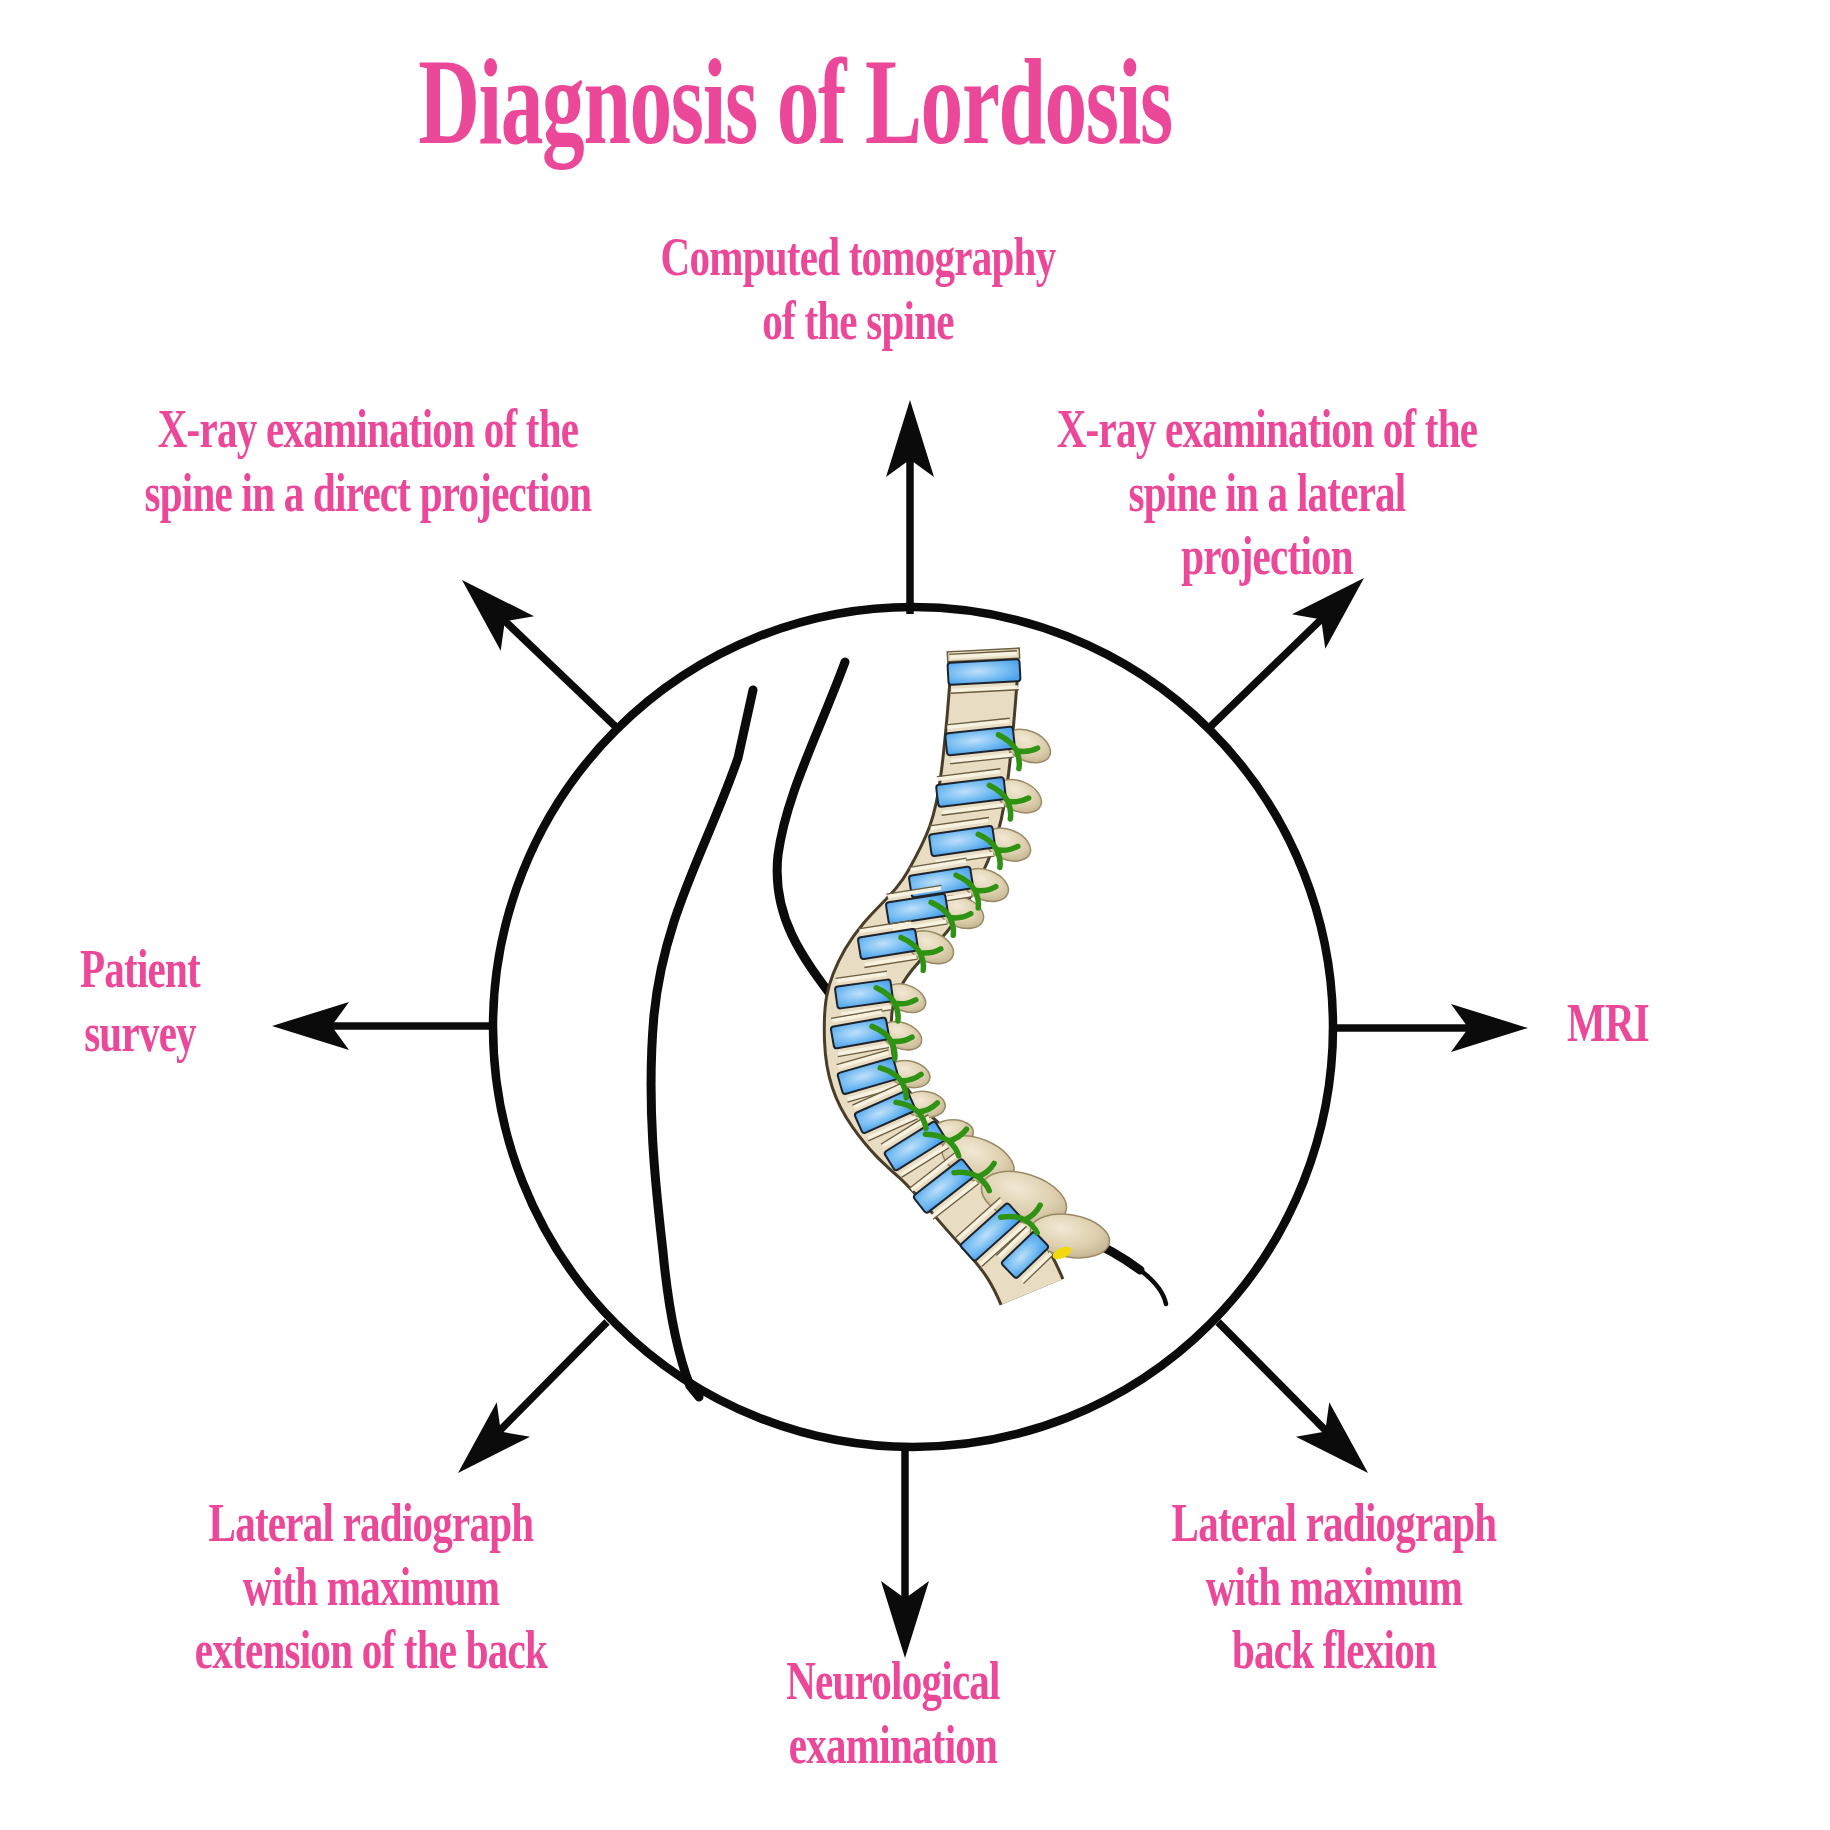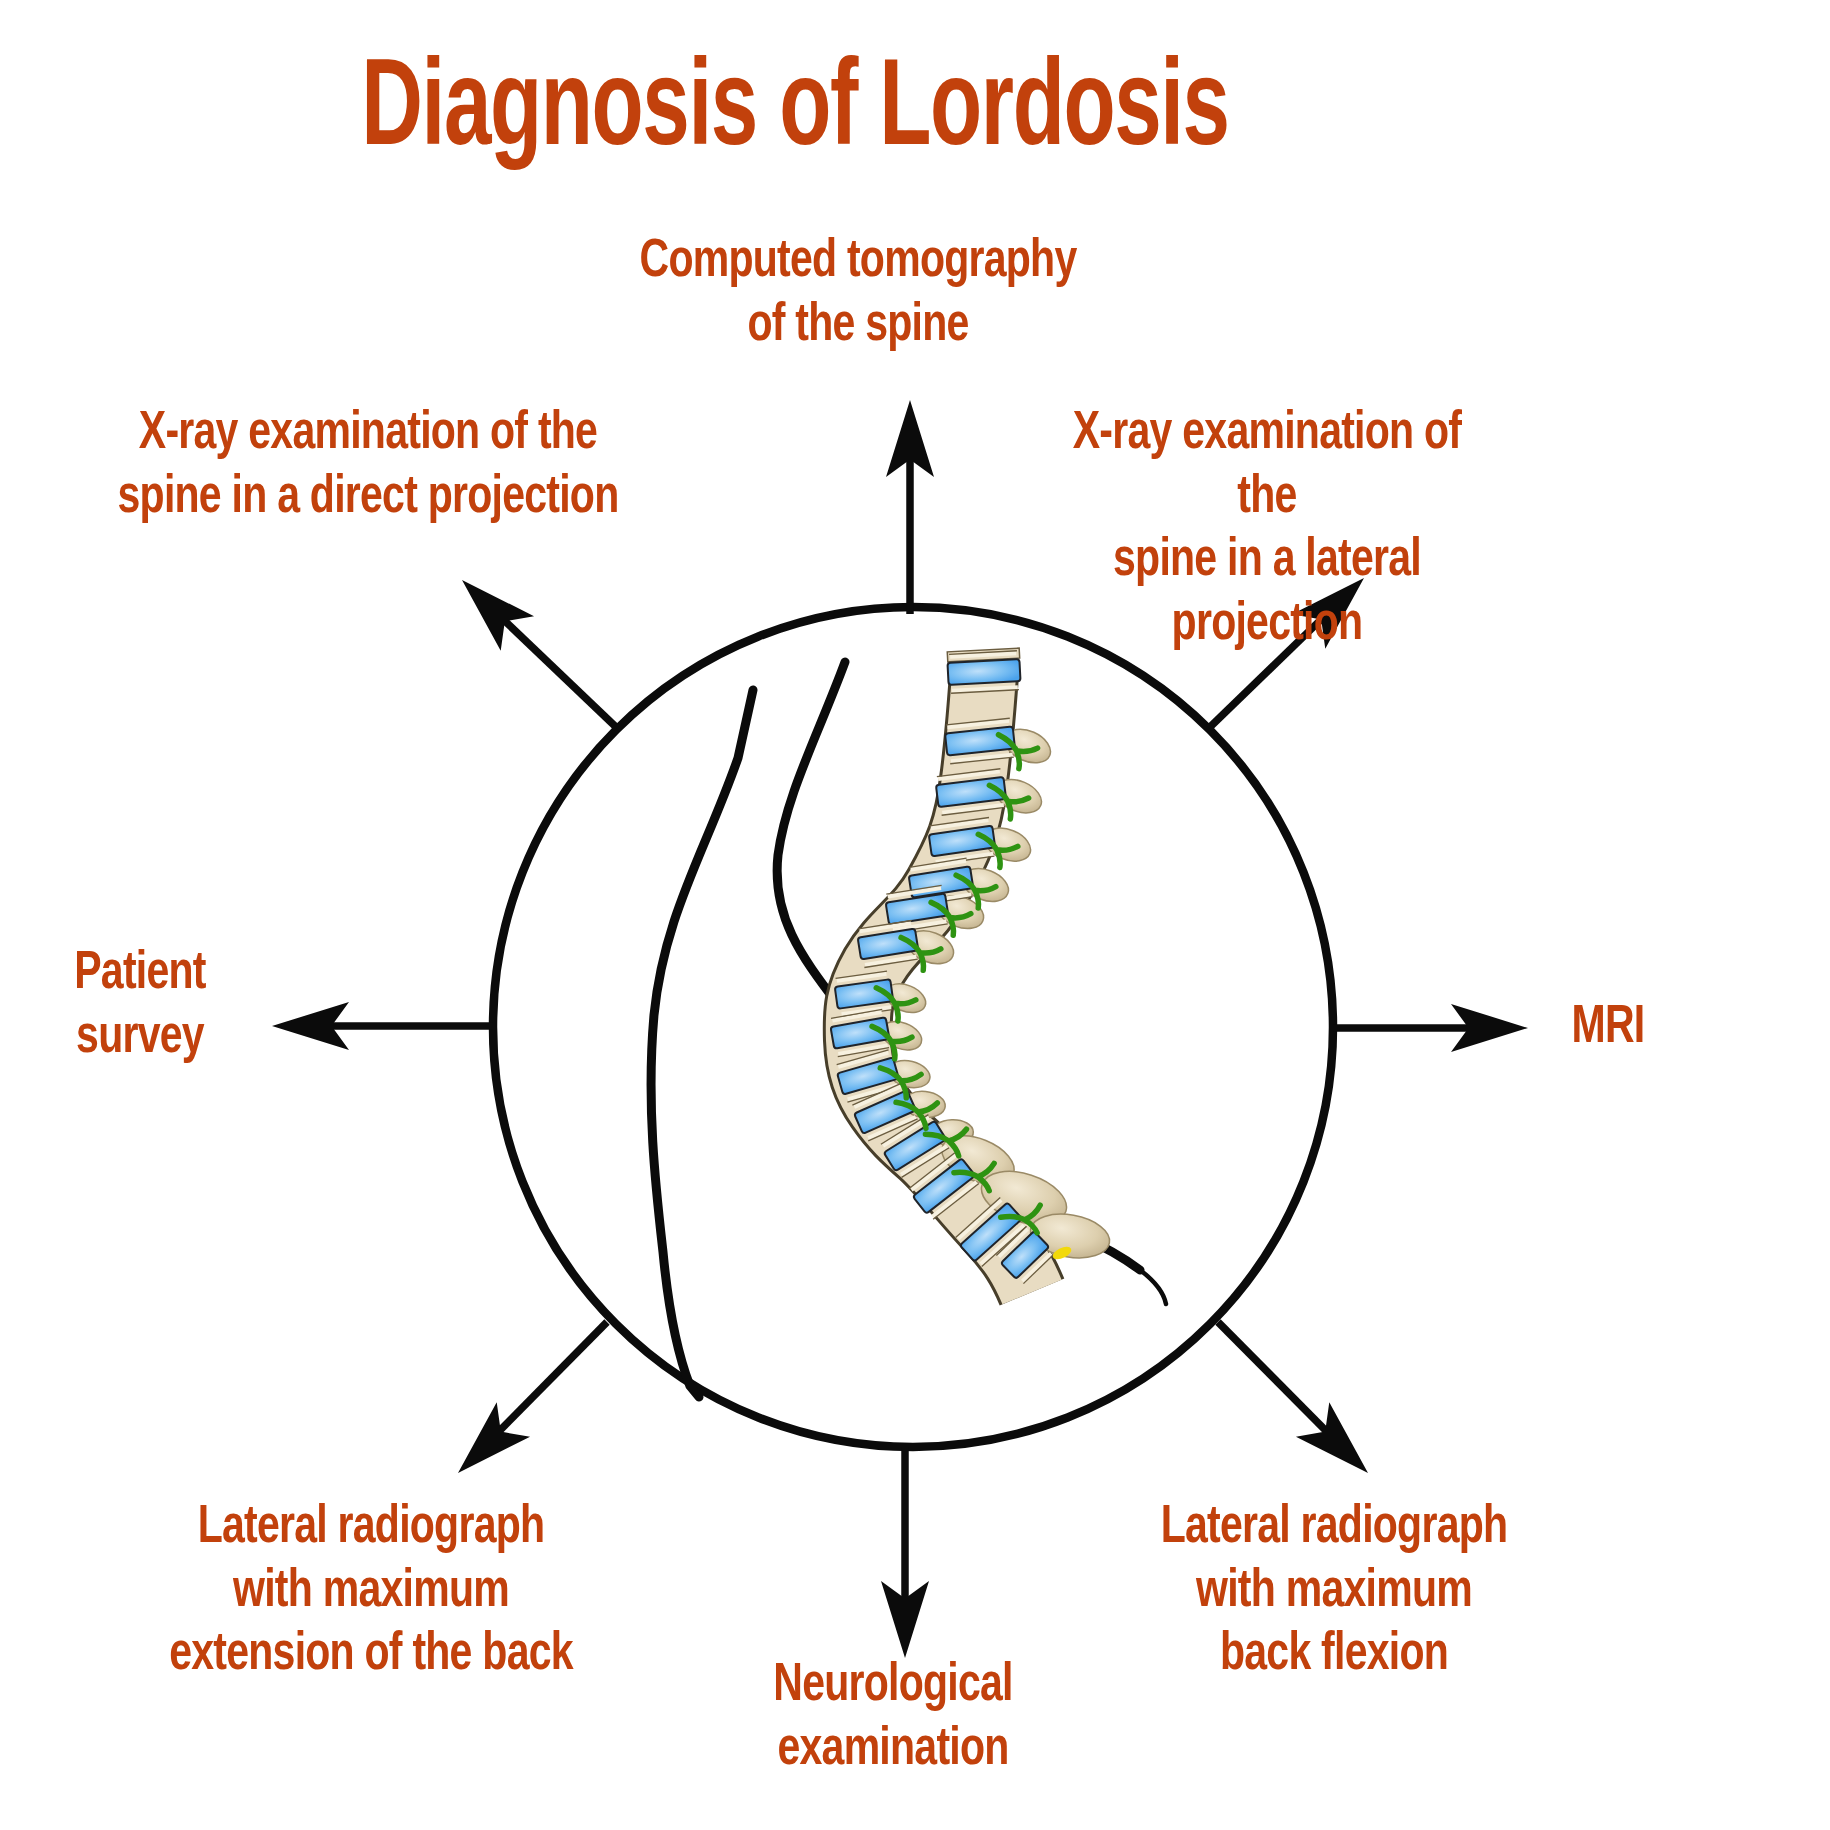--- a/index.html
+++ b/index.html
@@ -8,8 +8,8 @@
     width:1830px;height:1830px;
     background:#ffffff;
     overflow:hidden;
-    font-family:Liberation Sans, sans-serif;
-    color:#c2410c;
+    font-family:Liberation Serif, serif;
+    color:#ec4899;
   }
   .title{
     position:absolute;

